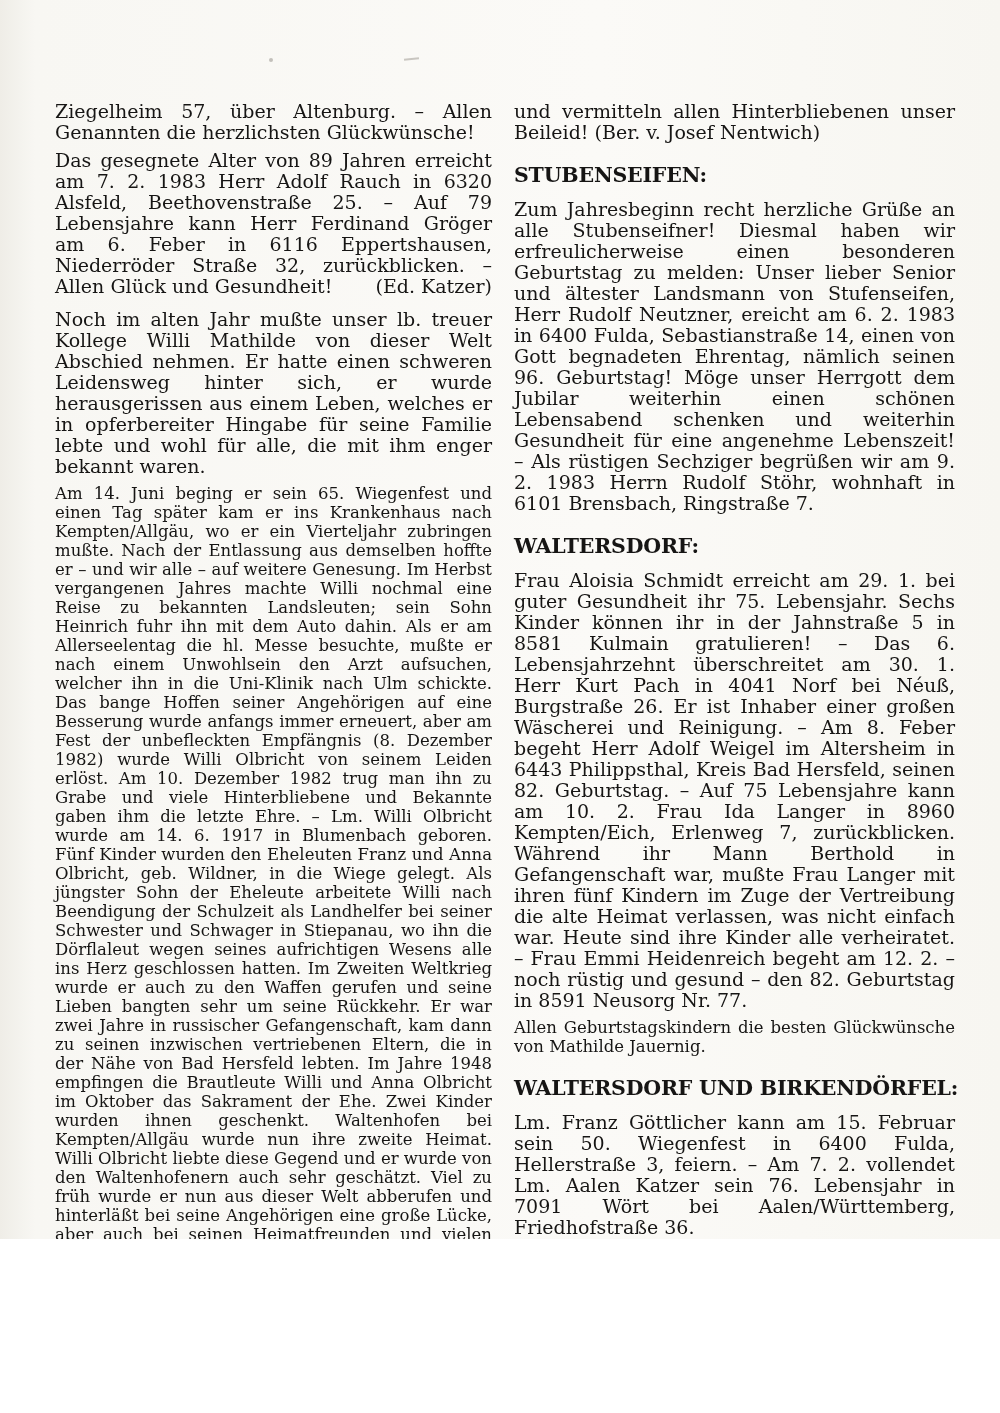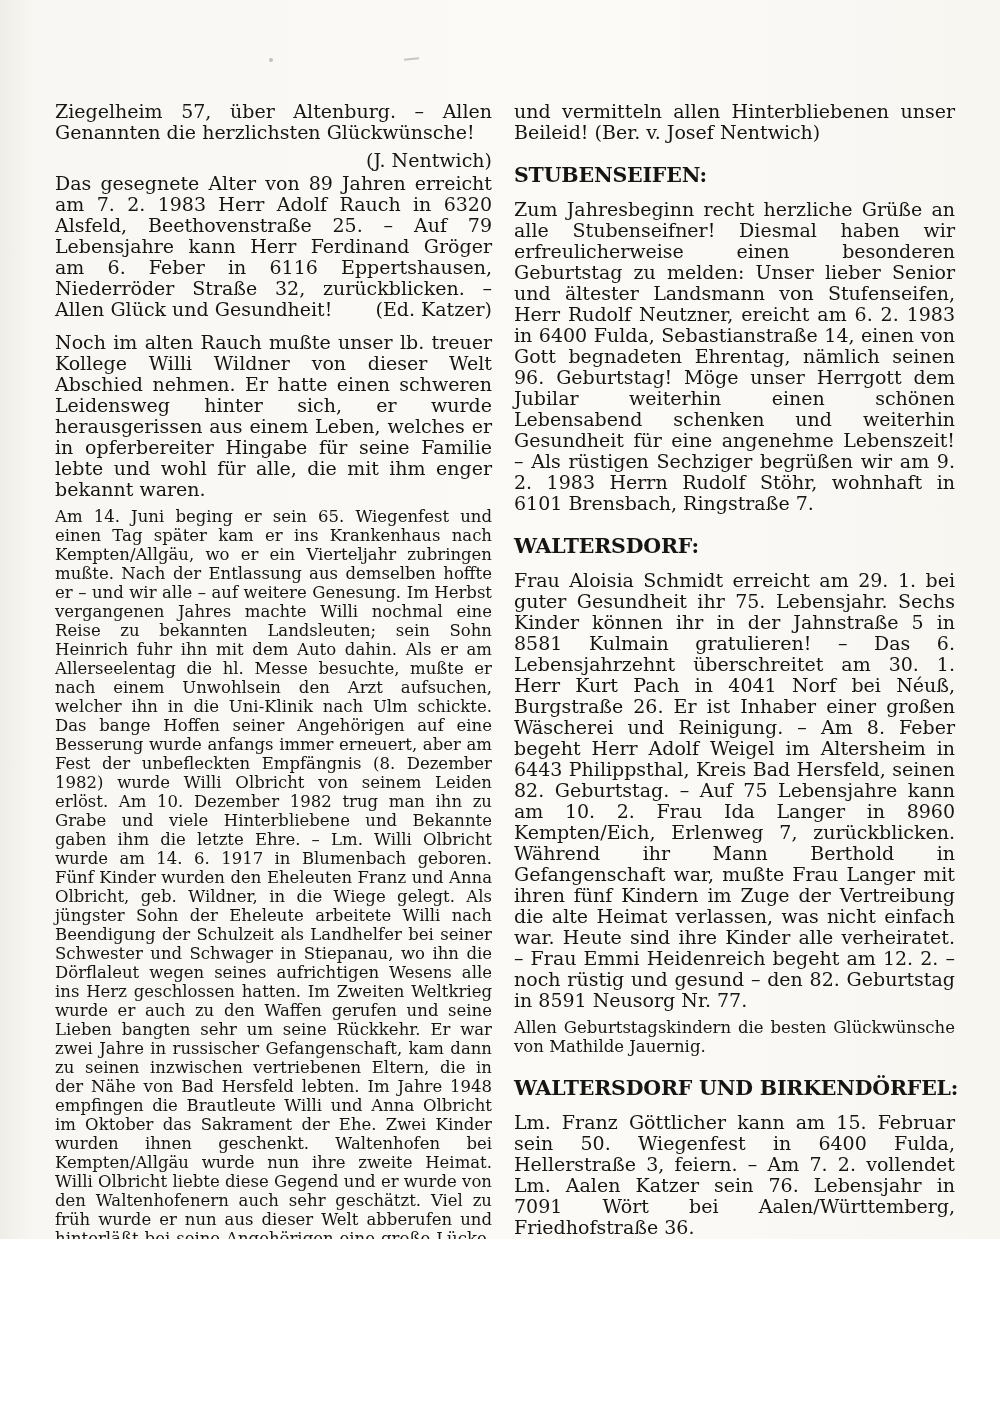--- a/index.html
+++ b/index.html
@@ -95,7 +95,6 @@
 
     <div class="col">
       <p class="para">Ziegelheim 57, über Altenburg. – Allen Genannten die herzlichsten Glückwünsche!</p>
-      <p class="byline-right">(J. Nentwich)</p>
       <p class="para"><span>Das gesegnete Alter von 89 Jahren erreicht am 7. 2. 1983 Herr </span><span class="bold">Adolf Rauch</span><span> in 6320 Alsfeld, Beethovenstraße 25. – Auf 79 Lebensjahre kann Herr </span><span class="bold">Ferdinand Gröger</span><span> am 6. Feber in 6116 Eppertshausen, Niederröder Straße 32, zurückblicken. – Allen Glück und Gesundheit! </span><span class="float-right">(Ed. Katzer)</span></p>
       <p class="para" style="margin-top:12px"><span>Noch im alten Rauch mußte unser lb. treuer Kollege </span><span class="bold">Willi Wildner</span><span> von dieser Welt Abschied nehmen. Er hatte einen schweren Leidensweg hinter sich, er wurde herausgerissen aus einem Leben, welches er in opferbereiter Hingabe für seine Familie lebte und wohl für alle, die mit ihm enger bekannt waren.</span></p>
       <p class="para small">Am 14. Juni beging er sein 65. Wiegenfest und einen Tag später kam er ins Krankenhaus nach Kempten/Allgäu, wo er ein Vierteljahr zubringen mußte. Nach der Entlassung aus demselben hoffte er – und wir alle – auf weitere Genesung. Im Herbst vergangenen Jahres machte Willi nochmal eine Reise zu bekannten Landsleuten; sein Sohn Heinrich fuhr ihn mit dem Auto dahin. Als er am Allerseelentag die hl. Messe besuchte, mußte er nach einem Unwohlsein den Arzt aufsuchen, welcher ihn in die Uni-Klinik nach Ulm schickte. Das bange Hoffen seiner Angehörigen auf eine Besserung wurde anfangs immer erneuert, aber am Fest der unbefleckten Empfängnis (8. Dezember 1982) wurde Willi Olbricht von seinem Leiden erlöst. Am 10. Dezember 1982 trug man ihn zu Grabe und viele Hinterbliebene und Bekannte gaben ihm die letzte Ehre. – Lm. Willi Olbricht wurde am 14. 6. 1917 in Blumenbach geboren. Fünf Kinder wurden den Eheleuten Franz und Anna Olbricht, geb. Wildner, in die Wiege gelegt. Als jüngster Sohn der Eheleute arbeitete Willi nach Beendigung der Schulzeit als Landhelfer bei seiner Schwester und Schwager in Stiepanau, wo ihn die Dörflaleut wegen seines aufrichtigen Wesens alle ins Herz geschlossen hatten. Im Zweiten Weltkrieg wurde er auch zu den Waffen gerufen und seine Lieben bangten sehr um seine Rückkehr. Er war zwei Jahre in russischer Gefangenschaft, kam dann zu seinen inzwischen vertriebenen Eltern, die in der Nähe von Bad Hersfeld lebten. Im Jahre 1948 empfingen die Brautleute Willi und Anna Olbricht im Oktober das Sakrament der Ehe. Zwei Kinder wurden ihnen geschenkt. Waltenhofen bei Kempten/Allgäu wurde nun ihre zweite Heimat. Willi Olbricht liebte diese Gegend und er wurde von den Waltenhofenern auch sehr geschätzt. Viel zu früh wurde er nun aus dieser Welt abberufen und hinterläßt bei seine Angehörigen eine große Lücke, aber auch bei seinen Heimatfreunden und vielen Mitbürgern. An seiner letzten Ruhestätte sagte mir ein Landsmann: „Jetzt habe ich für immer einen guten Freund verloren . . .“ Ja, das können wir bei Willi Olbricht sagen! Wir werden ihn nie vergessen</p>

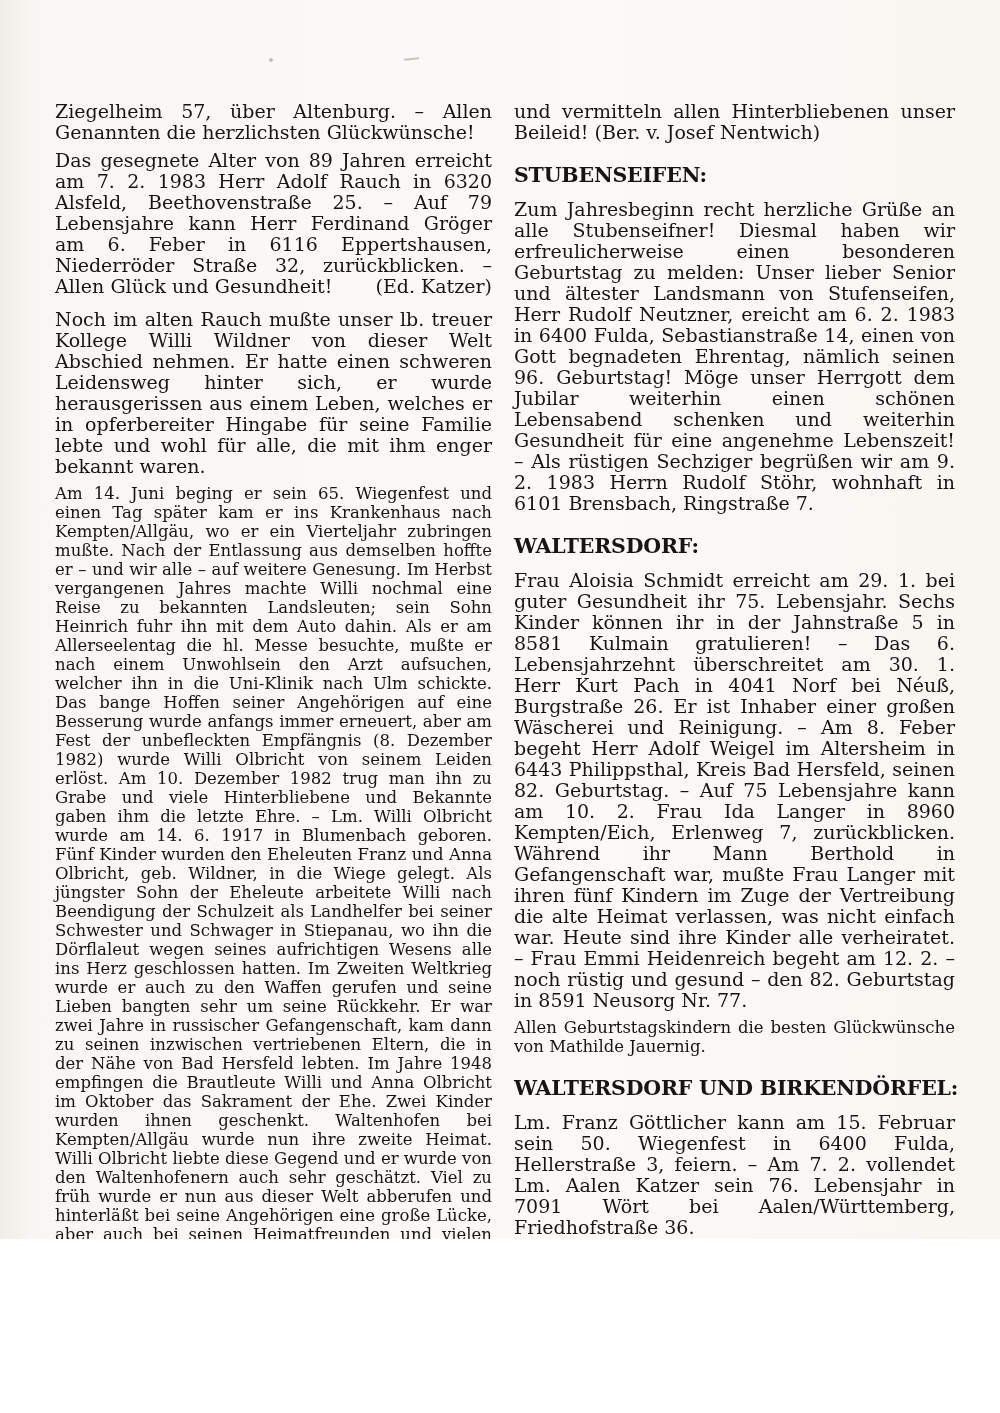--- a/index.html
+++ b/index.html
@@ -96,7 +96,7 @@
     <div class="col">
       <p class="para">Ziegelheim 57, über Altenburg. – Allen Genannten die herzlichsten Glückwünsche!</p>
       <p class="para"><span>Das gesegnete Alter von 89 Jahren erreicht am 7. 2. 1983 Herr </span><span class="bold">Adolf Rauch</span><span> in 6320 Alsfeld, Beethovenstraße 25. – Auf 79 Lebensjahre kann Herr </span><span class="bold">Ferdinand Gröger</span><span> am 6. Feber in 6116 Eppertshausen, Niederröder Straße 32, zurückblicken. – Allen Glück und Gesundheit! </span><span class="float-right">(Ed. Katzer)</span></p>
-      <p class="para" style="margin-top:12px"><span>Noch im alten Rauch mußte unser lb. treuer Kollege </span><span class="bold">Willi Wildner</span><span> von dieser Welt Abschied nehmen. Er hatte einen schweren Leidensweg hinter sich, er wurde herausgerissen aus einem Leben, welches er in opferbereiter Hingabe für seine Familie lebte und wohl für alle, die mit ihm enger bekannt waren.</span></p>
+      <p class="para" style="margin-top:12px"><span>Noch im alten Jahr mußte unser lb. treuer Kollege </span><span class="bold">Willi Wildner</span><span> von dieser Welt Abschied nehmen. Er hatte einen schweren Leidensweg hinter sich, er wurde herausgerissen aus einem Leben, welches er in opferbereiter Hingabe für seine Familie lebte und wohl für alle, die mit ihm enger bekannt waren.</span></p>
       <p class="para small">Am 14. Juni beging er sein 65. Wiegenfest und einen Tag später kam er ins Krankenhaus nach Kempten/Allgäu, wo er ein Vierteljahr zubringen mußte. Nach der Entlassung aus demselben hoffte er – und wir alle – auf weitere Genesung. Im Herbst vergangenen Jahres machte Willi nochmal eine Reise zu bekannten Landsleuten; sein Sohn Heinrich fuhr ihn mit dem Auto dahin. Als er am Allerseelentag die hl. Messe besuchte, mußte er nach einem Unwohlsein den Arzt aufsuchen, welcher ihn in die Uni-Klinik nach Ulm schickte. Das bange Hoffen seiner Angehörigen auf eine Besserung wurde anfangs immer erneuert, aber am Fest der unbefleckten Empfängnis (8. Dezember 1982) wurde Willi Olbricht von seinem Leiden erlöst. Am 10. Dezember 1982 trug man ihn zu Grabe und viele Hinterbliebene und Bekannte gaben ihm die letzte Ehre. – Lm. Willi Olbricht wurde am 14. 6. 1917 in Blumenbach geboren. Fünf Kinder wurden den Eheleuten Franz und Anna Olbricht, geb. Wildner, in die Wiege gelegt. Als jüngster Sohn der Eheleute arbeitete Willi nach Beendigung der Schulzeit als Landhelfer bei seiner Schwester und Schwager in Stiepanau, wo ihn die Dörflaleut wegen seines aufrichtigen Wesens alle ins Herz geschlossen hatten. Im Zweiten Weltkrieg wurde er auch zu den Waffen gerufen und seine Lieben bangten sehr um seine Rückkehr. Er war zwei Jahre in russischer Gefangenschaft, kam dann zu seinen inzwischen vertriebenen Eltern, die in der Nähe von Bad Hersfeld lebten. Im Jahre 1948 empfingen die Brautleute Willi und Anna Olbricht im Oktober das Sakrament der Ehe. Zwei Kinder wurden ihnen geschenkt. Waltenhofen bei Kempten/Allgäu wurde nun ihre zweite Heimat. Willi Olbricht liebte diese Gegend und er wurde von den Waltenhofenern auch sehr geschätzt. Viel zu früh wurde er nun aus dieser Welt abberufen und hinterläßt bei seine Angehörigen eine große Lücke, aber auch bei seinen Heimatfreunden und vielen Mitbürgern. An seiner letzten Ruhestätte sagte mir ein Landsmann: „Jetzt habe ich für immer einen guten Freund verloren . . .“ Ja, das können wir bei Willi Olbricht sagen! Wir werden ihn nie vergessen</p>
     </div>
 

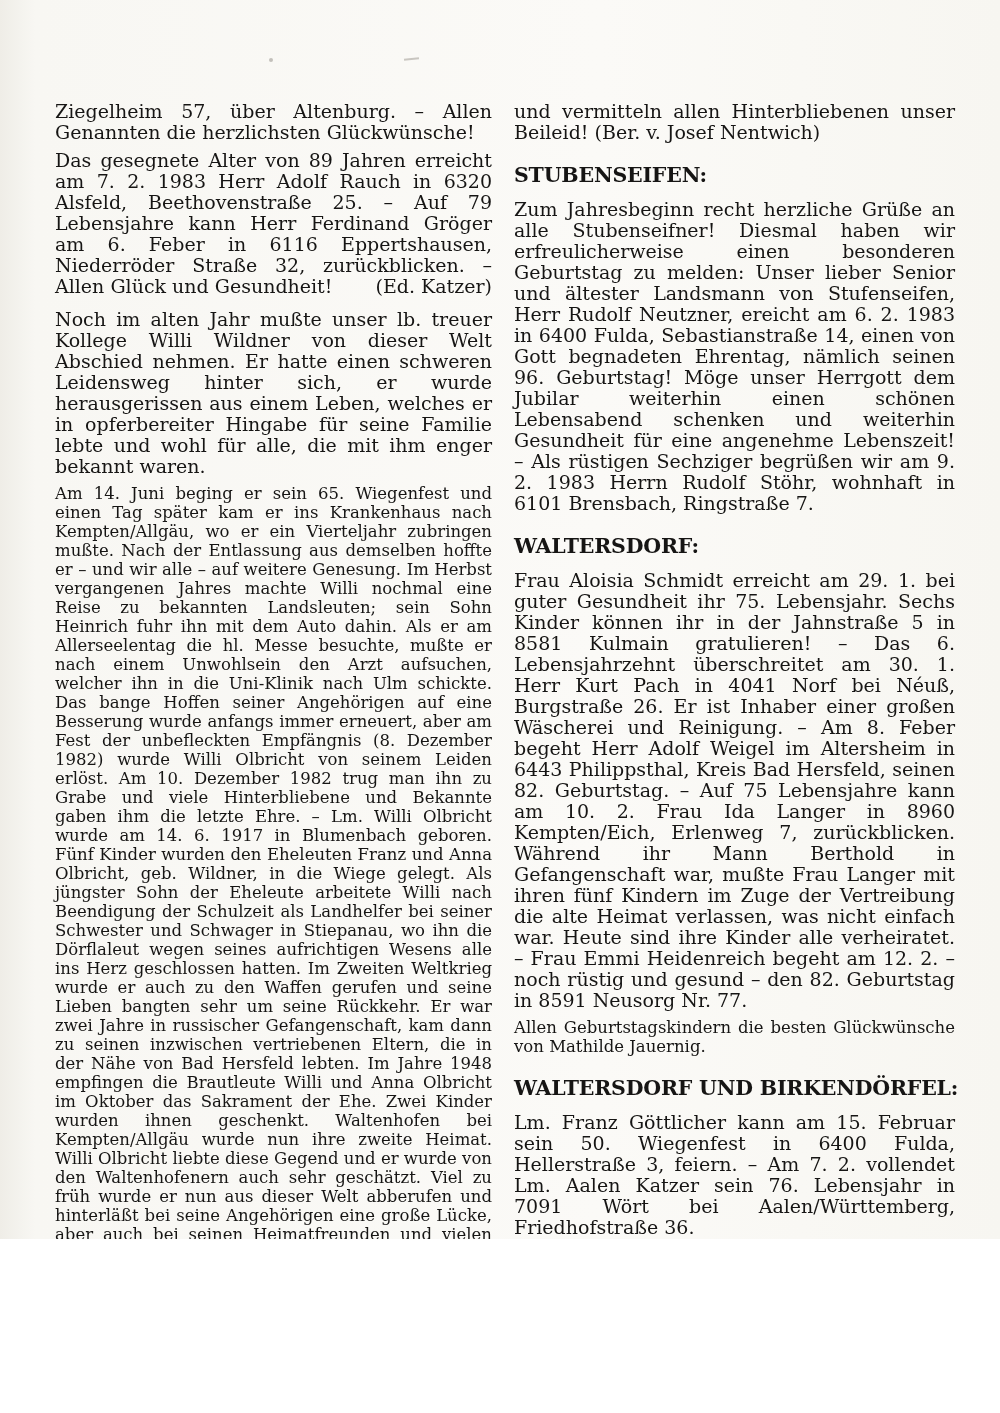--- a/index.html
+++ b/index.html
@@ -96,7 +96,7 @@
     <div class="col">
       <p class="para">Ziegelheim 57, über Altenburg. – Allen Genannten die herzlichsten Glückwünsche!</p>
       <p class="para"><span>Das gesegnete Alter von 89 Jahren erreicht am 7. 2. 1983 Herr </span><span class="bold">Adolf Rauch</span><span> in 6320 Alsfeld, Beethovenstraße 25. – Auf 79 Lebensjahre kann Herr </span><span class="bold">Ferdinand Gröger</span><span> am 6. Feber in 6116 Eppertshausen, Niederröder Straße 32, zurückblicken. – Allen Glück und Gesundheit! </span><span class="float-right">(Ed. Katzer)</span></p>
-      <p class="para" style="margin-top:12px"><span>Noch im alten Jahr mußte unser lb. treuer Kollege </span><span class="bold">Willi Wildner</span><span> von dieser Welt Abschied nehmen. Er hatte einen schweren Leidensweg hinter sich, er wurde herausgerissen aus einem Leben, welches er in opferbereiter Hingabe für seine Familie lebte und wohl für alle, die mit ihm enger bekannt waren.</span></p>
+      <p class="para" style="margin-top:12px"><span>Noch im alten Jahr mußte unser lb. treuer Kollege </span><span class="bold">Willi Mathilde</span><span> von dieser Welt Abschied nehmen. Er hatte einen schweren Leidensweg hinter sich, er wurde herausgerissen aus einem Leben, welches er in opferbereiter Hingabe für seine Familie lebte und wohl für alle, die mit ihm enger bekannt waren.</span></p>
       <p class="para small">Am 14. Juni beging er sein 65. Wiegenfest und einen Tag später kam er ins Krankenhaus nach Kempten/Allgäu, wo er ein Vierteljahr zubringen mußte. Nach der Entlassung aus demselben hoffte er – und wir alle – auf weitere Genesung. Im Herbst vergangenen Jahres machte Willi nochmal eine Reise zu bekannten Landsleuten; sein Sohn Heinrich fuhr ihn mit dem Auto dahin. Als er am Allerseelentag die hl. Messe besuchte, mußte er nach einem Unwohlsein den Arzt aufsuchen, welcher ihn in die Uni-Klinik nach Ulm schickte. Das bange Hoffen seiner Angehörigen auf eine Besserung wurde anfangs immer erneuert, aber am Fest der unbefleckten Empfängnis (8. Dezember 1982) wurde Willi Olbricht von seinem Leiden erlöst. Am 10. Dezember 1982 trug man ihn zu Grabe und viele Hinterbliebene und Bekannte gaben ihm die letzte Ehre. – Lm. Willi Olbricht wurde am 14. 6. 1917 in Blumenbach geboren. Fünf Kinder wurden den Eheleuten Franz und Anna Olbricht, geb. Wildner, in die Wiege gelegt. Als jüngster Sohn der Eheleute arbeitete Willi nach Beendigung der Schulzeit als Landhelfer bei seiner Schwester und Schwager in Stiepanau, wo ihn die Dörflaleut wegen seines aufrichtigen Wesens alle ins Herz geschlossen hatten. Im Zweiten Weltkrieg wurde er auch zu den Waffen gerufen und seine Lieben bangten sehr um seine Rückkehr. Er war zwei Jahre in russischer Gefangenschaft, kam dann zu seinen inzwischen vertriebenen Eltern, die in der Nähe von Bad Hersfeld lebten. Im Jahre 1948 empfingen die Brautleute Willi und Anna Olbricht im Oktober das Sakrament der Ehe. Zwei Kinder wurden ihnen geschenkt. Waltenhofen bei Kempten/Allgäu wurde nun ihre zweite Heimat. Willi Olbricht liebte diese Gegend und er wurde von den Waltenhofenern auch sehr geschätzt. Viel zu früh wurde er nun aus dieser Welt abberufen und hinterläßt bei seine Angehörigen eine große Lücke, aber auch bei seinen Heimatfreunden und vielen Mitbürgern. An seiner letzten Ruhestätte sagte mir ein Landsmann: „Jetzt habe ich für immer einen guten Freund verloren . . .“ Ja, das können wir bei Willi Olbricht sagen! Wir werden ihn nie vergessen</p>
     </div>
 

